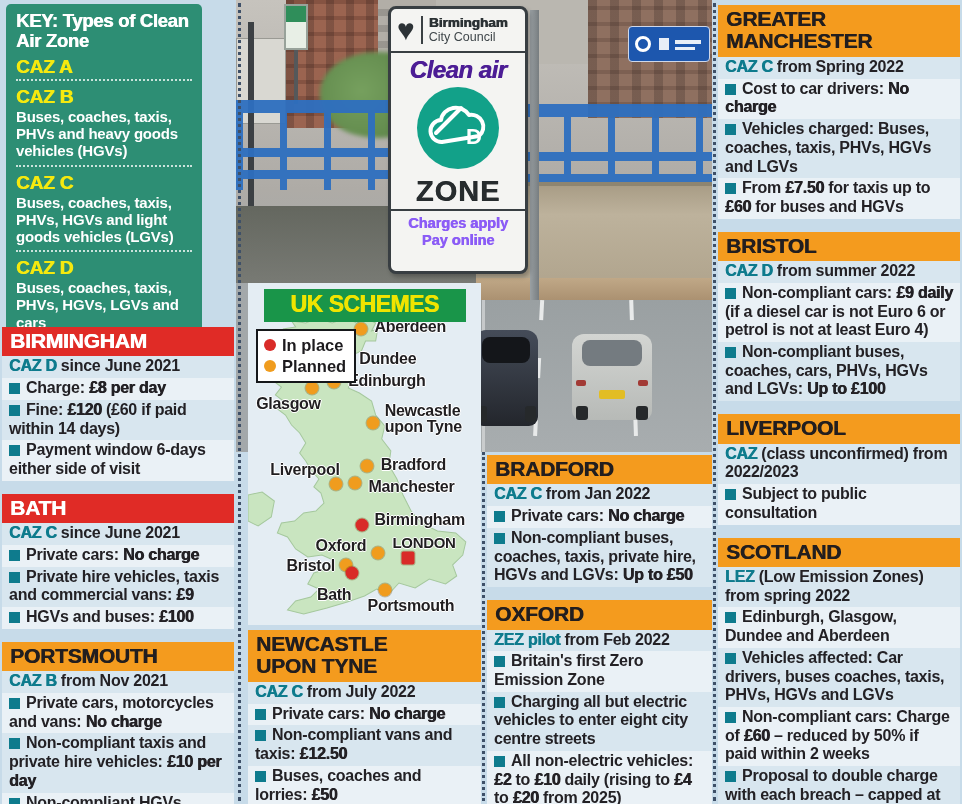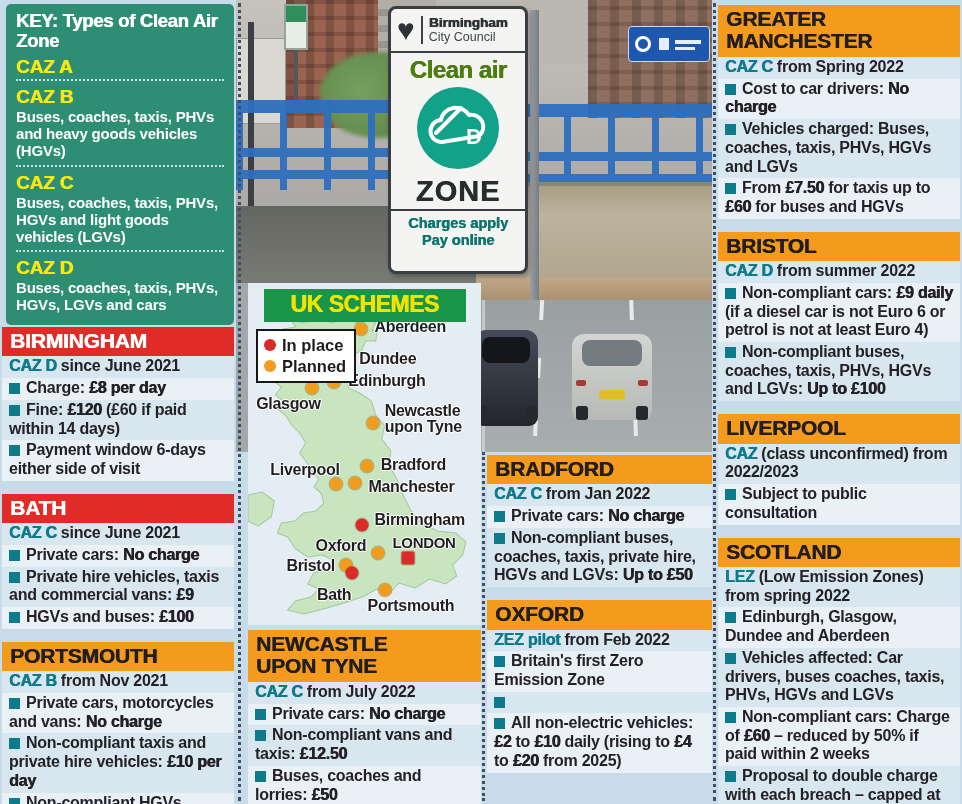--- a/index.html
+++ b/index.html
@@ -9,7 +9,7 @@
   .thick{text-shadow:0.6px 0 0 currentColor;}
 
   
-  #key{position:absolute;left:6px;top:4px;width:228px;background:var(--key-green);border-radius:5px;padding:7px 10px 8px;z-index:3;}
+  #key{position:absolute;left:6px;top:4px;width:196px;background:var(--key-green);border-radius:5px;padding:7px 10px 8px;z-index:3;}
   .key-title{margin:0 0 4px;color:#fff;font-size:18.5px;line-height:1.1;letter-spacing:-0.3px;}
   .key-label{color:var(--accent-yellow);font-size:19px;line-height:1.12;letter-spacing:-0.2px;font-weight:700;}
   .key-desc{color:#fff;font-size:15px;font-weight:700;line-height:1.14;margin:1px 0 3px;letter-spacing:-0.2px;}

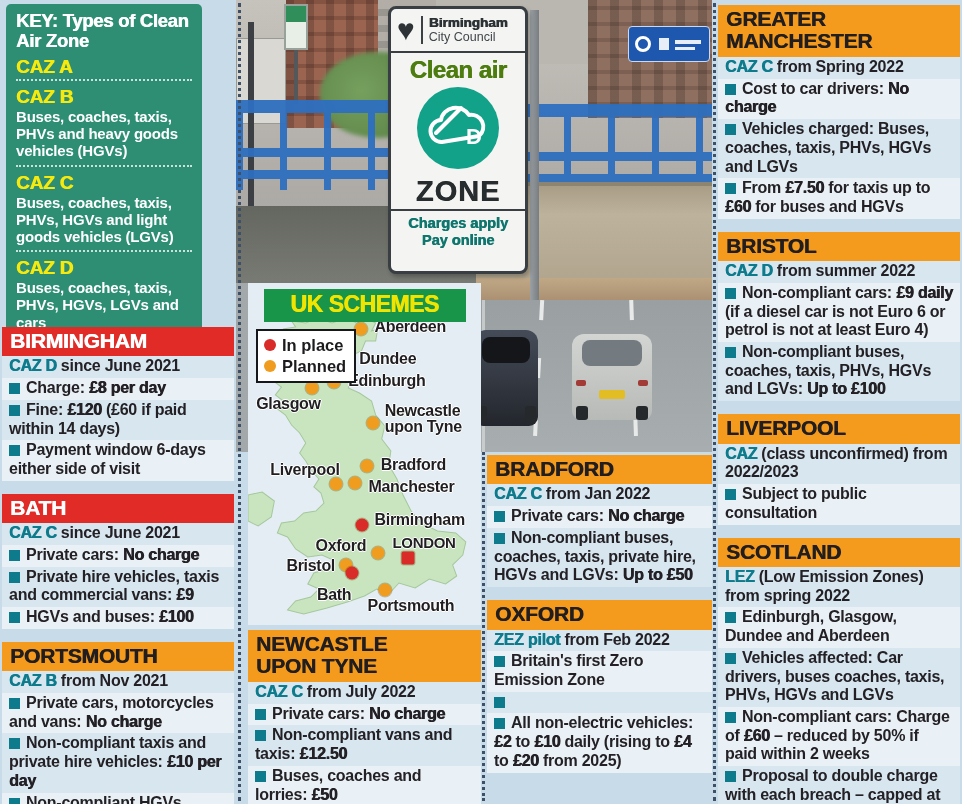--- a/index.html
+++ b/index.html
@@ -95,7 +95,7 @@
   .cl1{font-size:13.5px;font-weight:700;color:#2b3134;line-height:1.05;}
   .cl2{font-size:12.5px;color:#3f464a;line-height:1.05;}
   .sgn-mid{text-align:center;padding:4px 0 2px;}
-  .sgn-clean{font-size:24px;font-weight:700;color:#4d7c0f;line-height:1.1;letter-spacing:-0.5px;}
+  .sgn-clean{font-size:24px;font-weight:700;color:#4c1d95;line-height:1.1;letter-spacing:-0.5px;font-style:italic;}
   .sgn-circle{width:84px;height:84px;margin:3px auto 2px;}
   .sgn-zone{font-size:29px;font-weight:700;color:#272c2e;letter-spacing:1px;line-height:1.05;}
   .sgn-bot{border-top:2px solid #383e42;text-align:center;padding:4px 2px;}

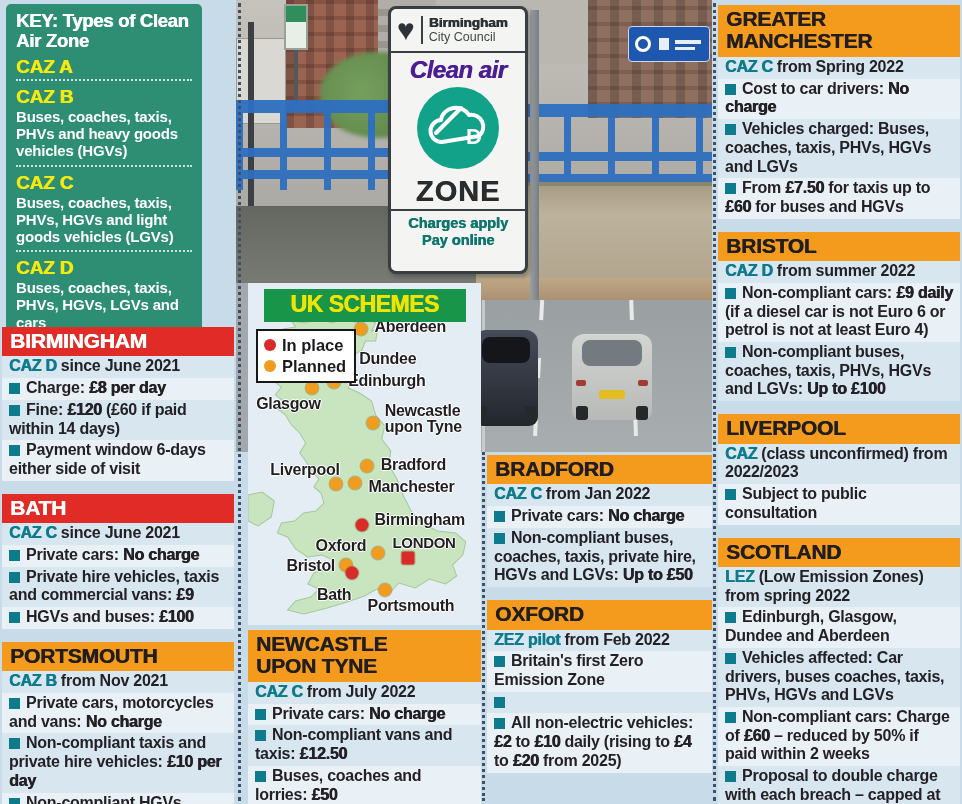--- a/index.html
+++ b/index.html
@@ -99,7 +99,7 @@
   .sgn-circle{width:84px;height:84px;margin:3px auto 2px;}
   .sgn-zone{font-size:29px;font-weight:700;color:#272c2e;letter-spacing:1px;line-height:1.05;}
   .sgn-bot{border-top:2px solid #383e42;text-align:center;padding:4px 2px;}
-  .sb{font-size:14.5px;font-weight:700;color:#0f766e;line-height:1.2;}
+  .sb{font-size:14.5px;font-weight:700;color:#8b5cf6;line-height:1.2;}
 
   
   .sep-v{position:absolute;width:0;border-left:3px dotted #3e5068;z-index:4;}

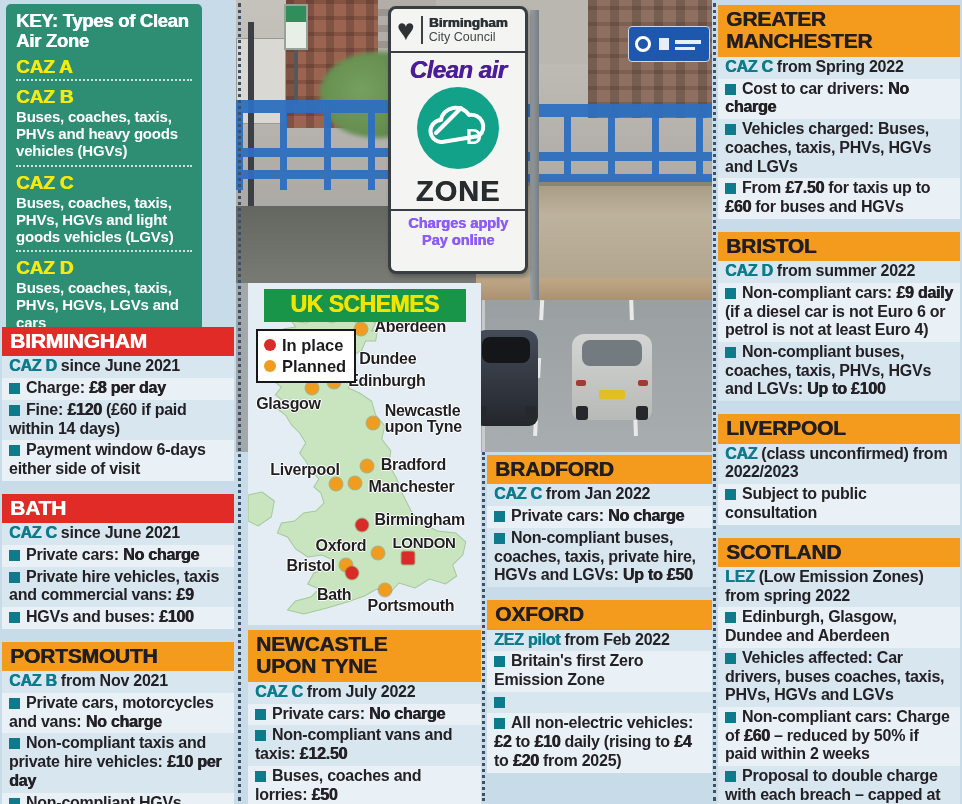--- a/index.html
+++ b/index.html
@@ -313,7 +313,7 @@
         <h2 class="panel-hdr thick hdr-orange">BRISTOL</h2>
         <div class="row intro" style="background: var(--row-a);"><span class="seg b thick teal">CAZ D</span><span class="seg"> from summer 2022</span></div>
         <div class="row" style="background: var(--row-b);"><span class="bullet"></span><span class="seg">Non-compliant cars: </span><span class="seg b thick">£9 daily</span><span class="seg"> (if a diesel car is not Euro 6 or petrol is not at least Euro 4)</span></div>
-        <div class="row" style="background: var(--row-a);"><span class="bullet"></span><span class="seg">Non-compliant buses, coaches, taxis, PHVs, HGVs and LGVs: </span><span class="seg b thick">Up to £100</span></div>
+        <div class="row" style="background: var(--row-a);"><span class="bullet"></span><span class="seg">Non-compliant buses, coaches, cars, PHVs, HGVs and LGVs: </span><span class="seg b thick">Up to £100</span></div>
       </section>
       <section class="panel">
         <h2 class="panel-hdr thick hdr-orange">LIVERPOOL</h2>

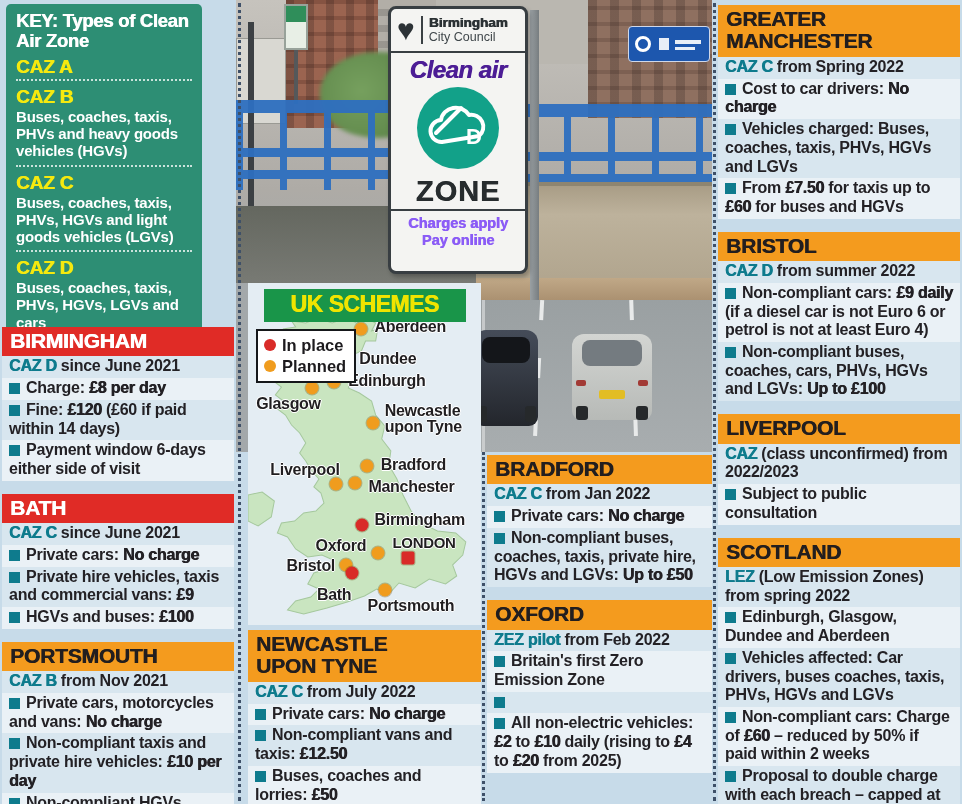--- a/index.html
+++ b/index.html
@@ -296,7 +296,7 @@
         <h2 class="panel-hdr thick hdr-orange">OXFORD</h2>
         <div class="row intro" style="background: var(--row-a);"><span class="seg b thick teal">ZEZ pilot</span><span class="seg"> from Feb 2022</span></div>
         <div class="row" style="background: var(--row-b);"><span class="bullet"></span><span class="seg">Britain's first Zero Emission Zone</span></div>
-        <div class="row" style="background: var(--row-a);"><span class="bullet"></span></div>
+        <div class="row" style="background: var(--row-a);"><span class="bullet"></span><span class="seg">Charging all but electric vehicles to enter eight city centre streets</span></div>
         <div class="row" style="background: var(--row-b);"><span class="bullet"></span><span class="seg">All non-electric vehicles: </span><span class="seg b thick">£2</span><span class="seg"> to </span><span class="seg b thick">£10</span><span class="seg"> daily (rising to </span><span class="seg b thick">£4</span><span class="seg"> to </span><span class="seg b thick">£20</span><span class="seg"> from 2025)</span></div>
       </section>
     </div>

